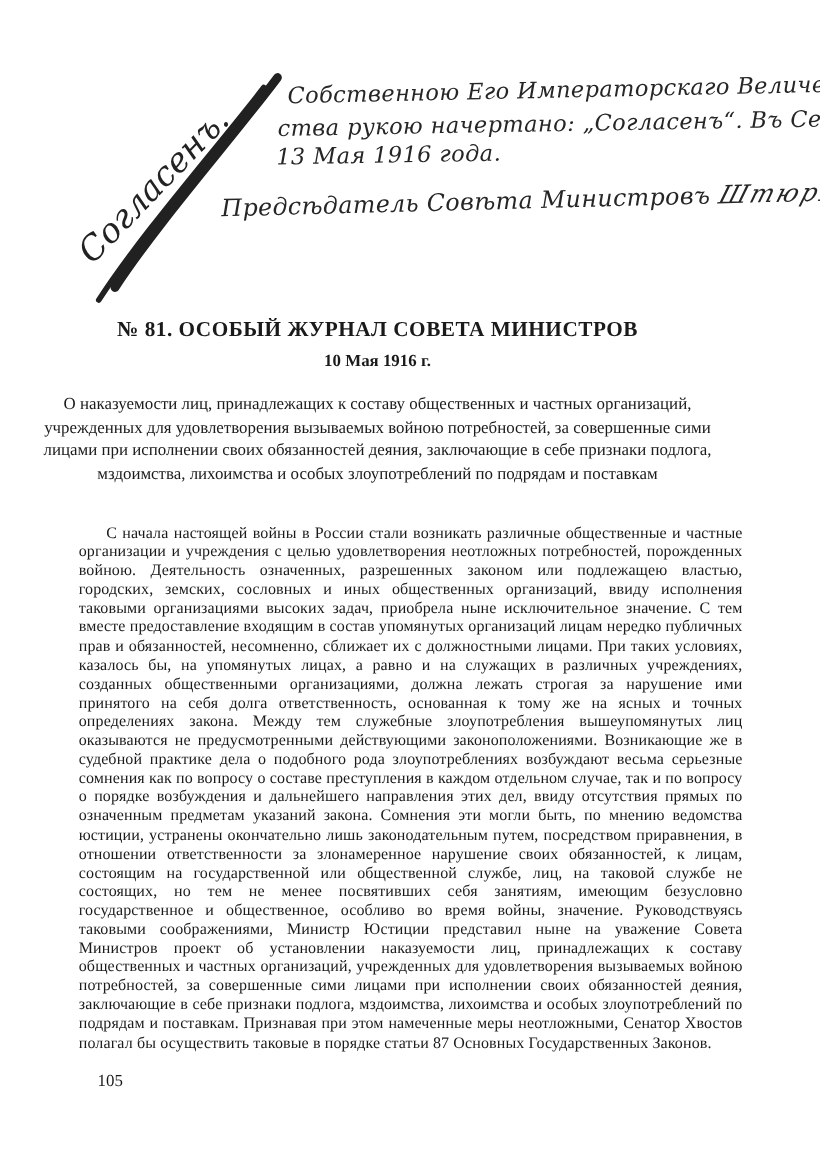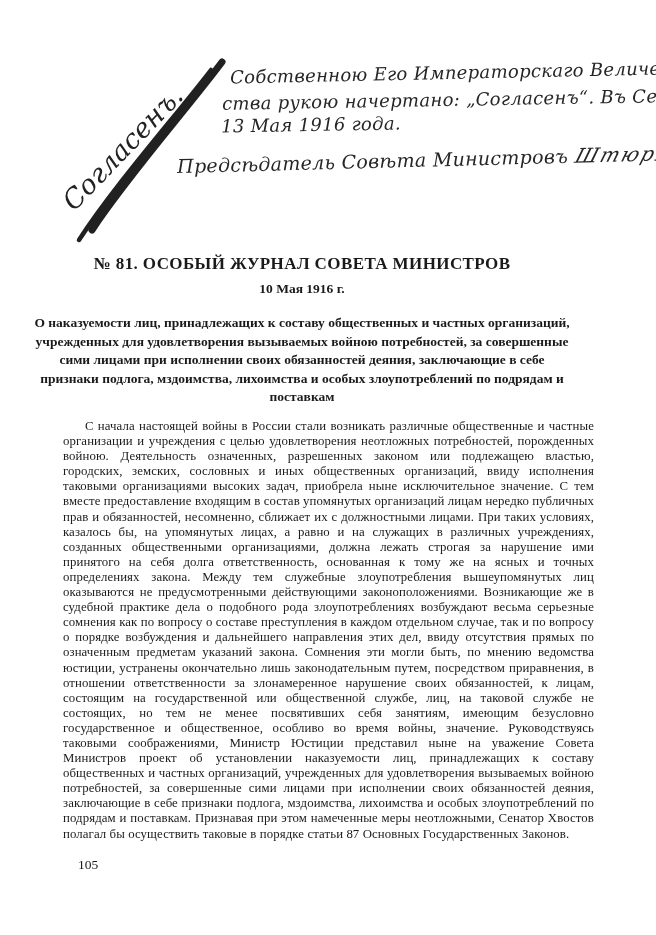--- a/index.html
+++ b/index.html
@@ -67,7 +67,7 @@
     width: 545px;
     margin: 17px auto 0 auto;
     font-size: 13.5px;
-    font-weight: bold;
+    font-weight: normal;
     line-height: 18.5px;
     text-align: center;
   }

